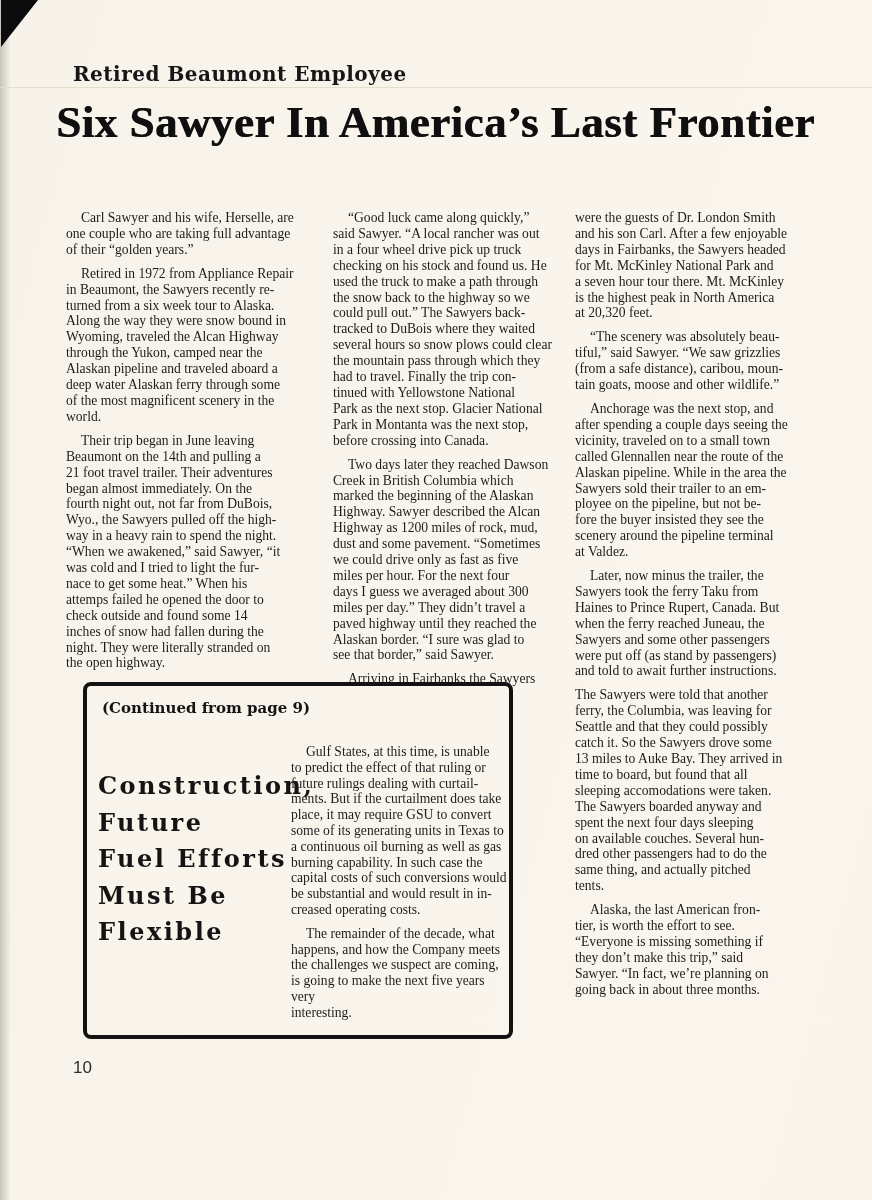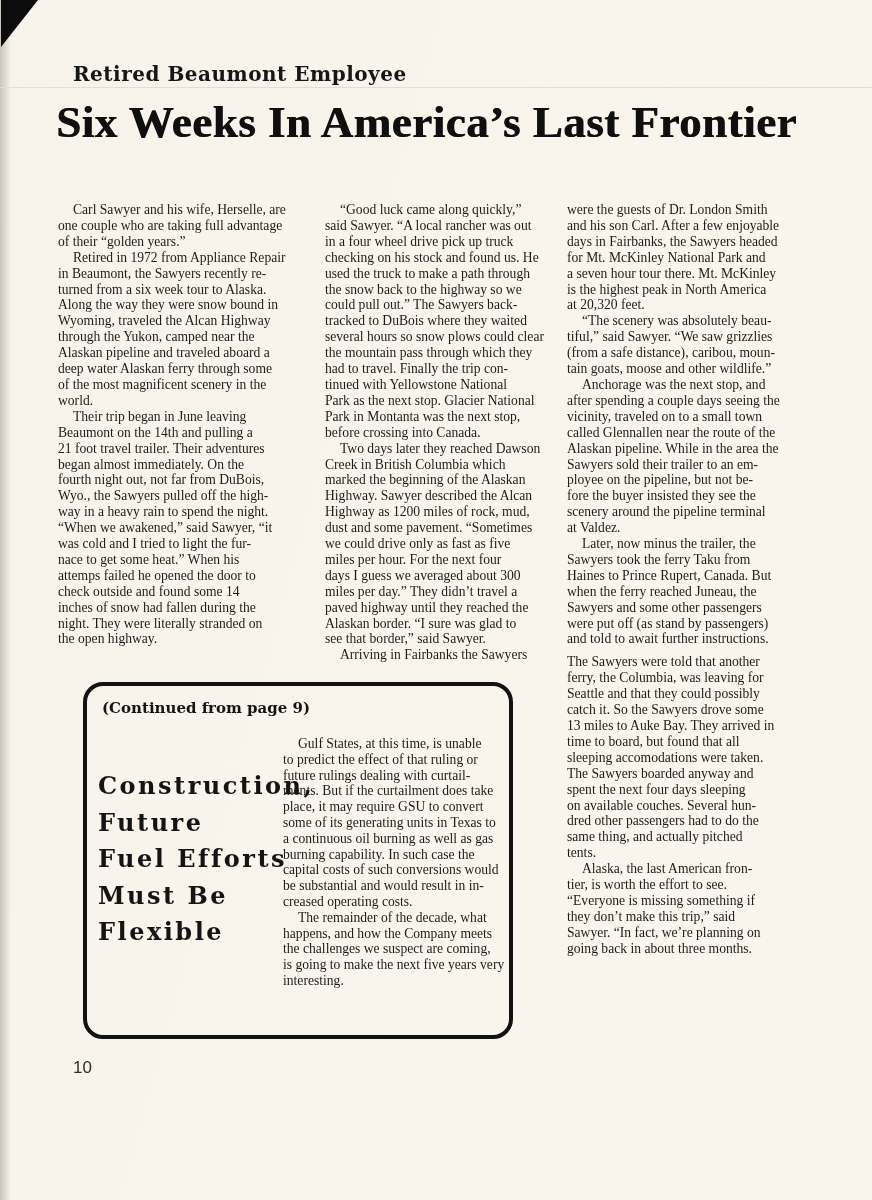--- a/index.html
+++ b/index.html
@@ -47,7 +47,7 @@
 
   <p class="kicker">Retired Beaumont Employee</p>
   <div class="rule"></div>
-  <h1 class="headline">Six Weeks In America’s Last Frontier</h1>
+  <h1 class="headline">Six Sawyer In America’s Last Frontier</h1>
 
   <div class="col col-1">
       <div class="para indent">Carl Sawyer and his wife, Herselle, are<br>one couple who are taking full advantage<br>of their “golden years.”</div>

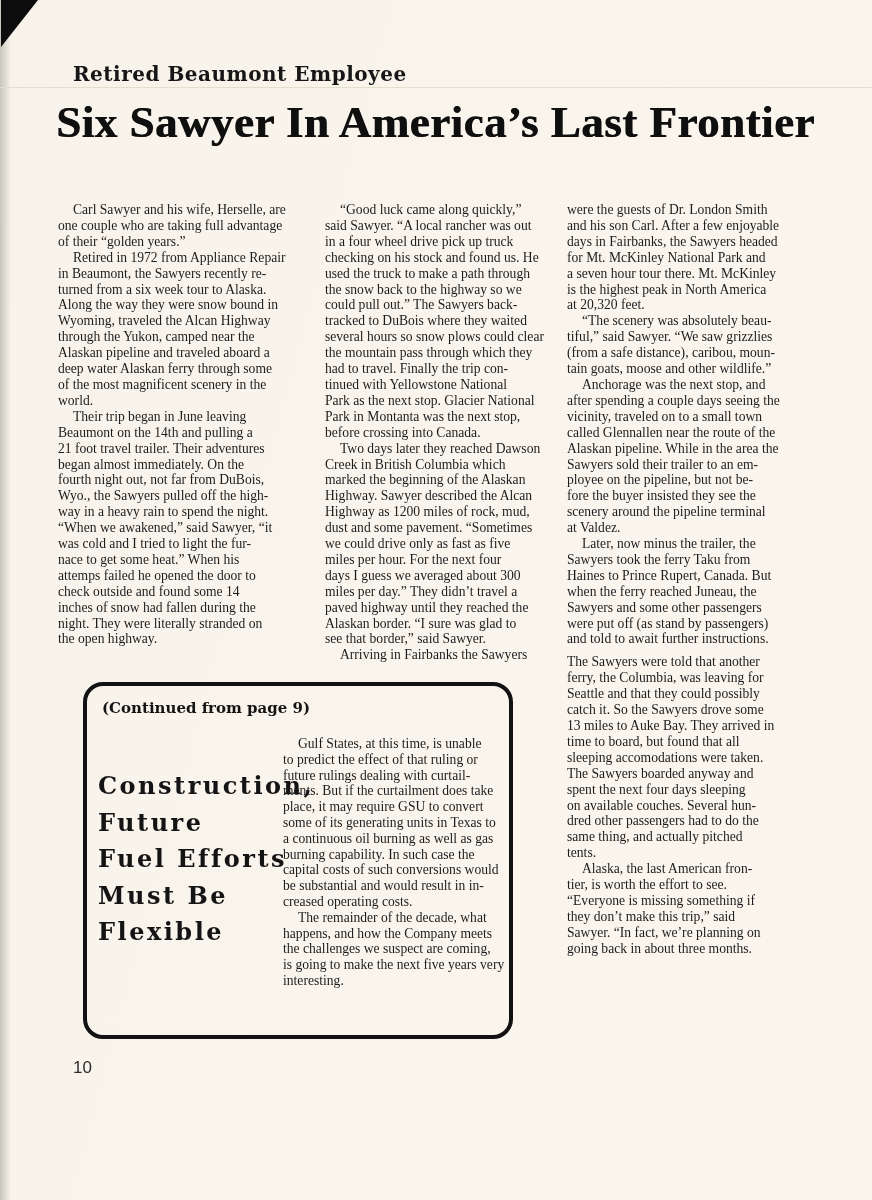--- a/index.html
+++ b/index.html
@@ -23,7 +23,7 @@
   .col-1{left:58px;width:258px;}
   .col-2{left:325px;width:254px;}
   .col-3{left:567px;width:256px;}
-  .para{margin:0;}
+  .para{margin:8px;}
   .para.indent{text-indent:15px;}
   .para.gap{margin-top:7px;}
   .box{position:absolute;left:83px;top:682px;width:430px;height:357px;

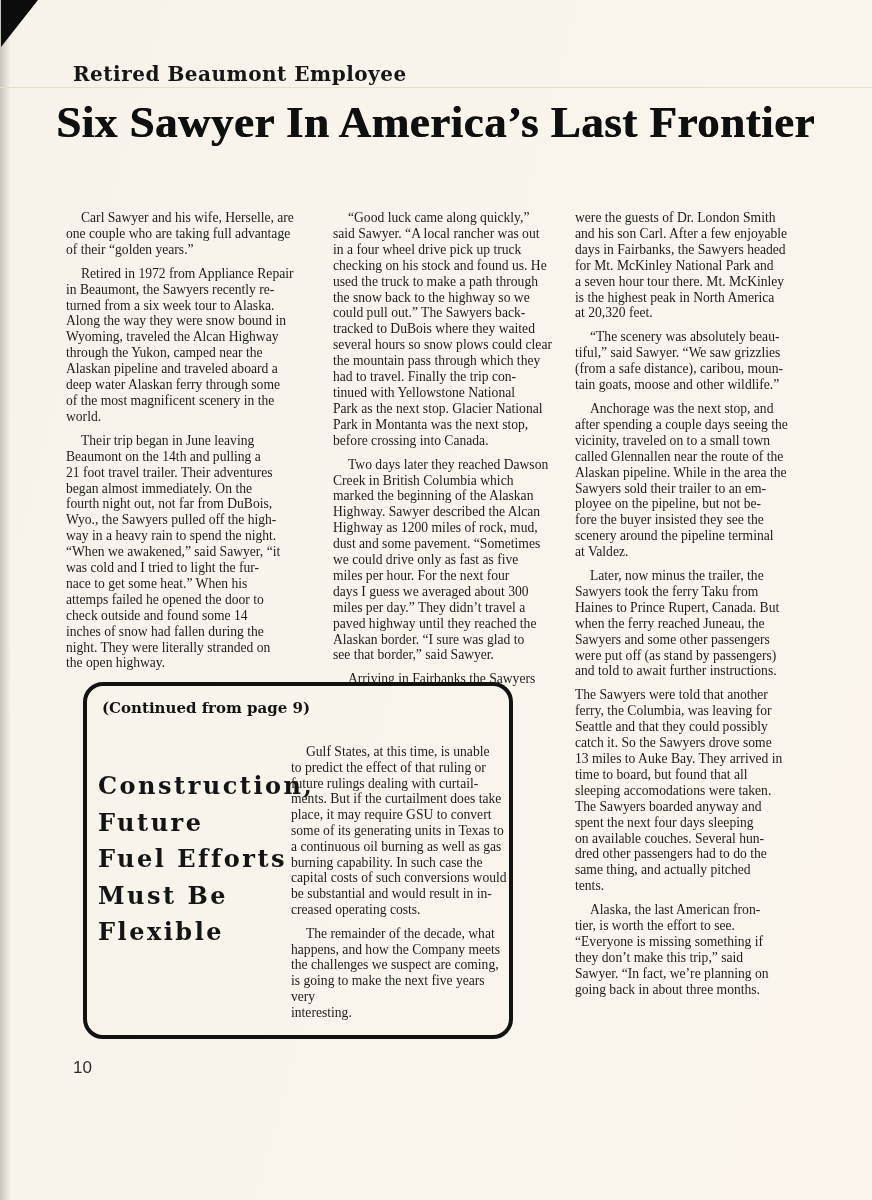--- a/index.html
+++ b/index.html
@@ -27,7 +27,7 @@
   .para.indent{text-indent:15px;}
   .para.gap{margin-top:7px;}
   .box{position:absolute;left:83px;top:682px;width:430px;height:357px;
-    border:4px solid #121212;border-radius:20px;box-sizing:border-box;}
+    border:4px solid #121212;border-radius:8px;box-sizing:border-box;}
   .continued{position:absolute;left:15px;top:13px;margin:0;
     font-family:"DejaVu Serif",serif;font-weight:bold;font-size:15px;color:#141414;white-space:nowrap;}
   .box-headline{position:absolute;left:11px;top:82px;}

